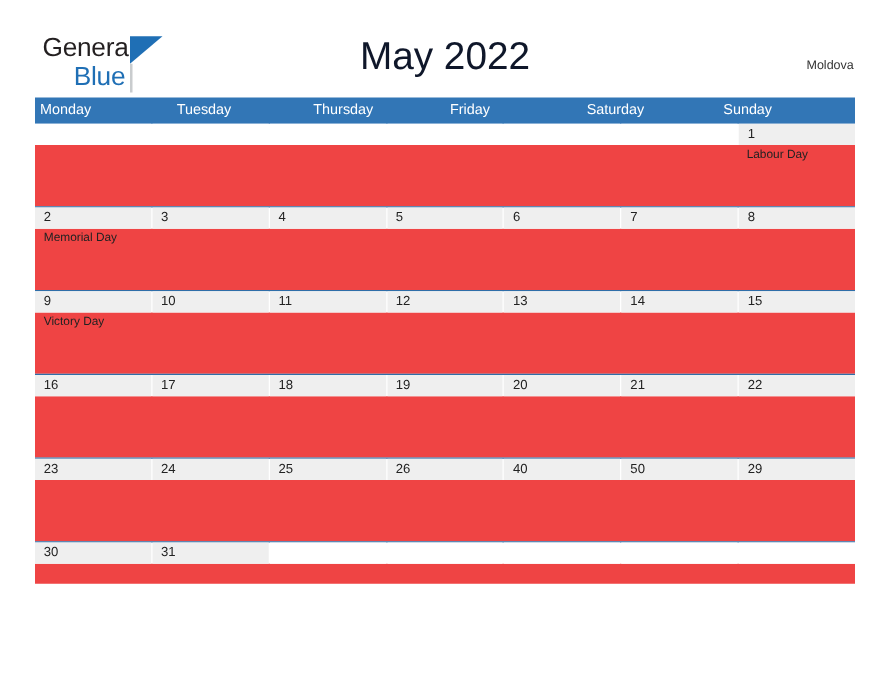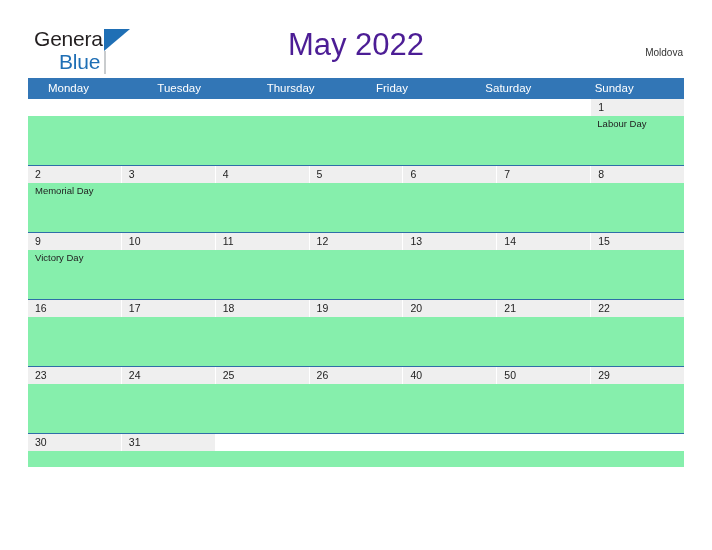--- a/index.html
+++ b/index.html
@@ -74,7 +74,7 @@
     top: 26px;
     text-align: center;
     font-size: 31px;
-    color: #4c1d95;
+    color: #0f172a;
     font-weight: normal;
     letter-spacing: 0px;
   }

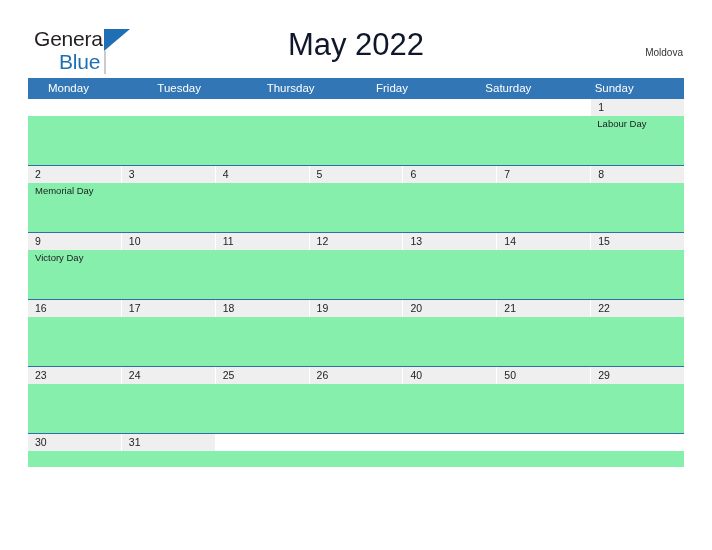--- a/index.html
+++ b/index.html
@@ -105,7 +105,7 @@
     color: #ffffff;
     font-size: 11.5px;
     line-height: 21px;
-    padding-left: 20px;
+    padding-left: 4px;
     box-sizing: border-box;
     white-space: nowrap;
     overflow: hidden;

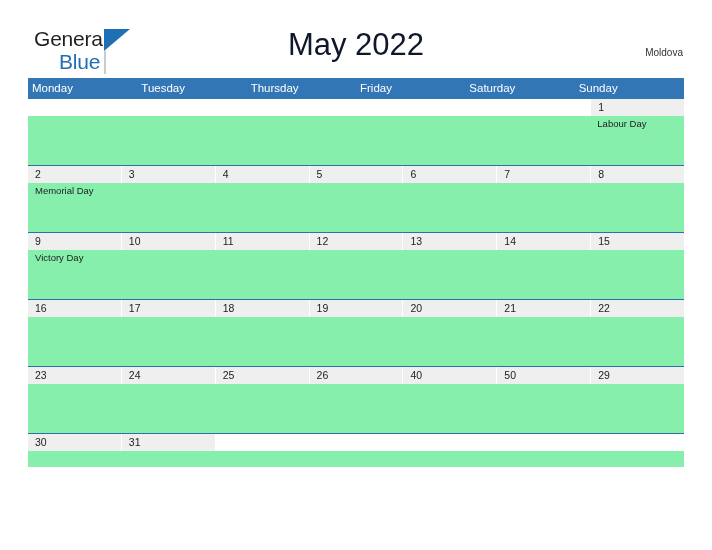--- a/index.html
+++ b/index.html
@@ -143,7 +143,7 @@
   .event-band {
     display: flex;
     height: 49px;
-    background: #86efac;
+    background: #ef4444;
   }
   .week-row.short .event-band {
     height: 16px;

